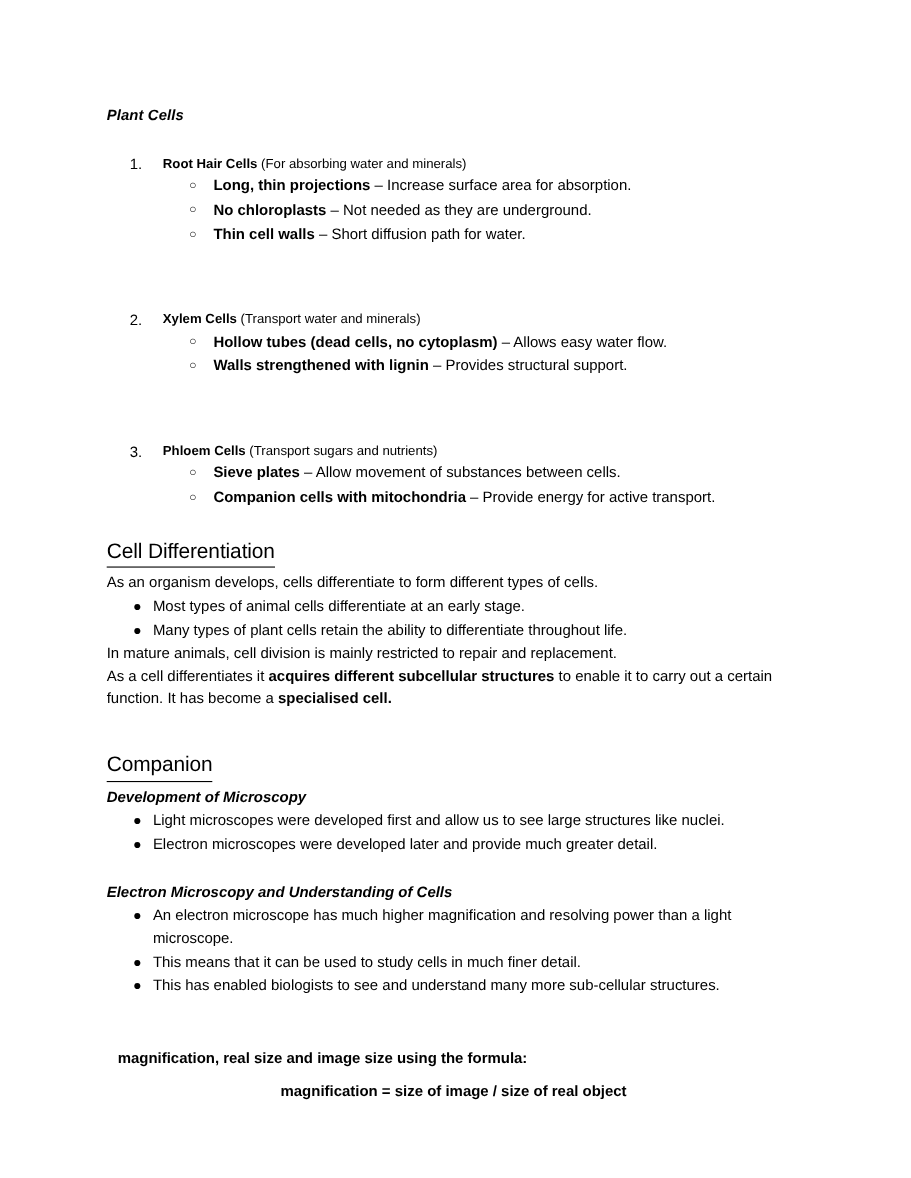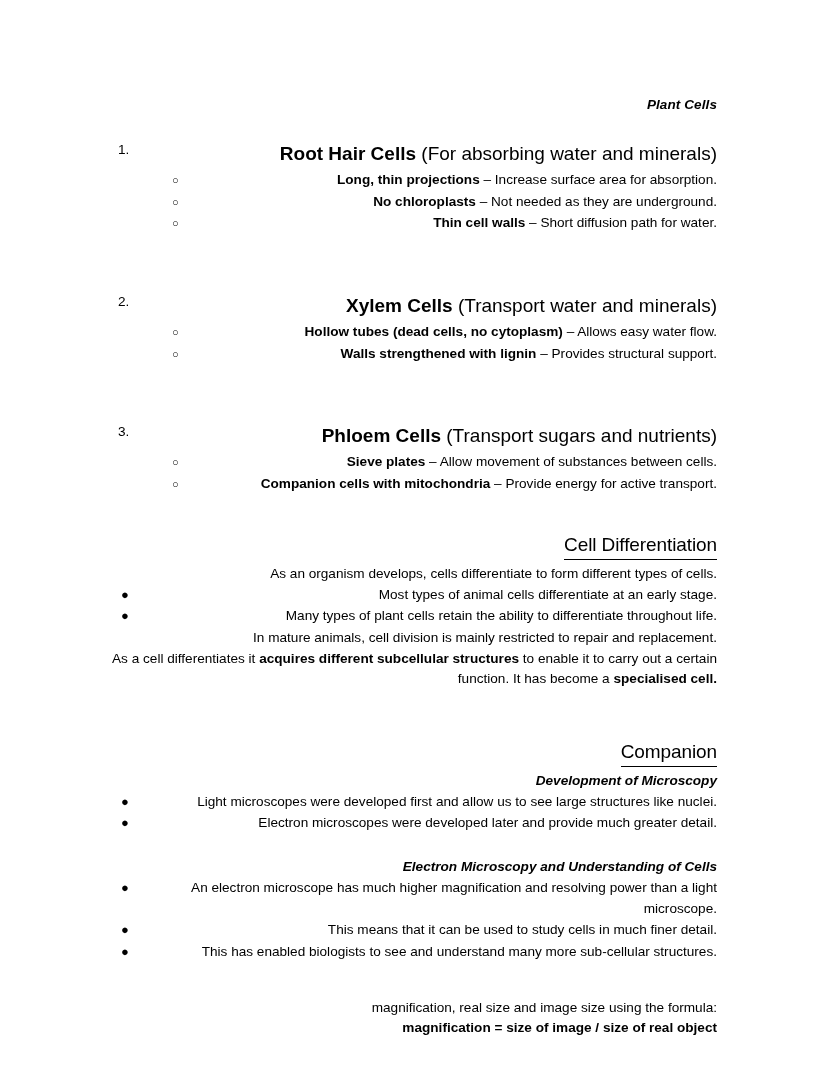--- a/index.html
+++ b/index.html
@@ -22,7 +22,6 @@
     width: 820px;
     height: 1071px;
     background: #ffffff;
-    text-align: right;
   }
 
   .content {

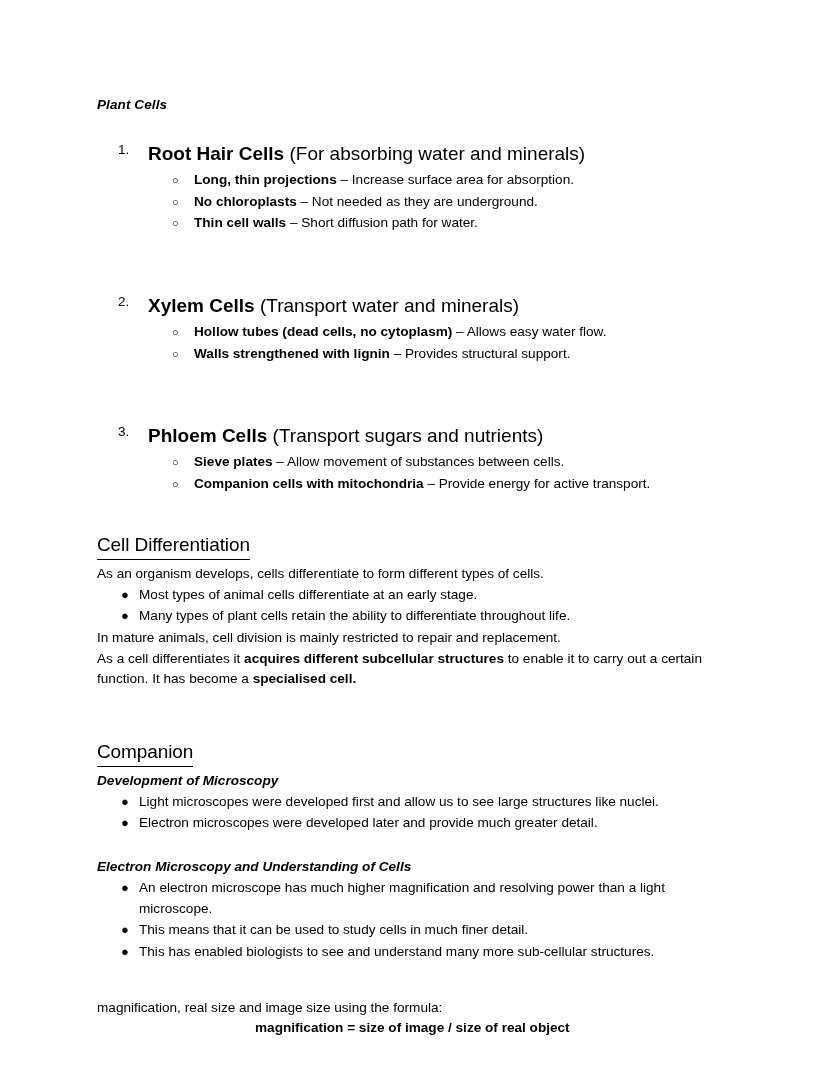--- a/index.html
+++ b/index.html
@@ -101,7 +101,7 @@
     line-height: 1.52;
   }
   .item-title {
-    font-size: 19px;
+    font-size: 12px;
     line-height: 1.52;
   }
   .item-title .strong { font-weight: bold; }

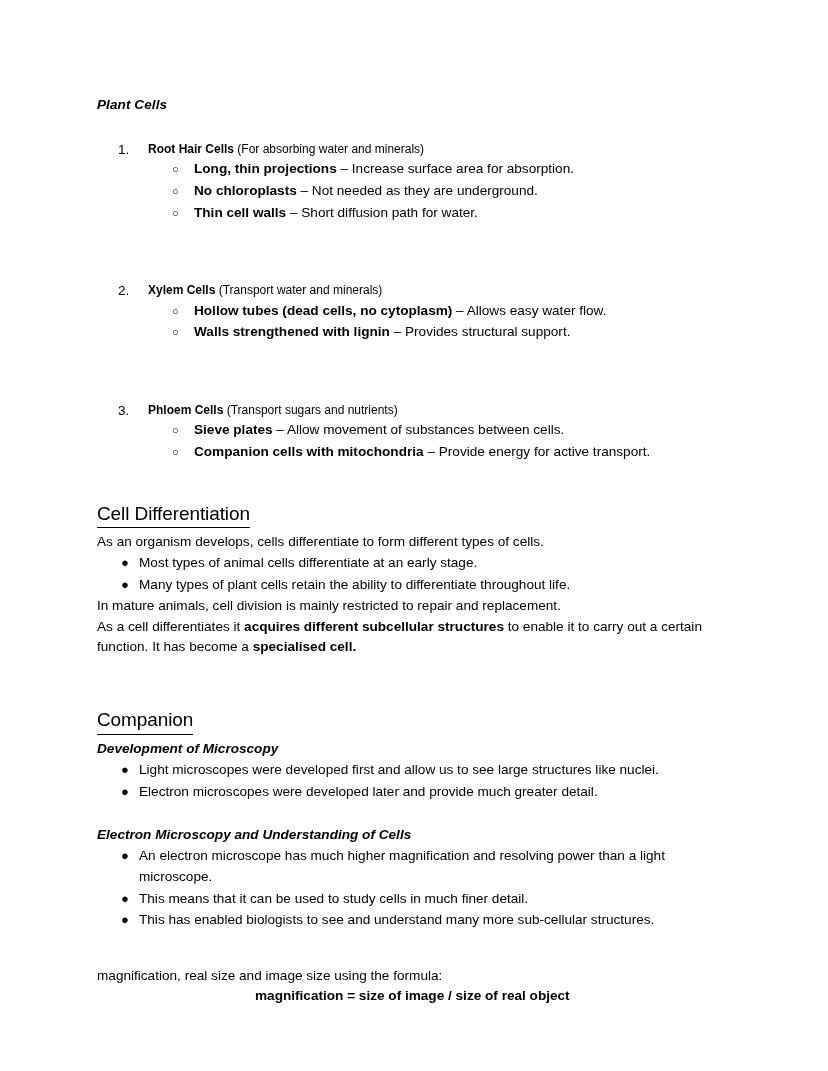--- a/index.html
+++ b/index.html
@@ -45,7 +45,7 @@
     font-size: 19px;
     font-weight: normal;
     line-height: 1.3;
-    margin: 16px 0 4px 0;
+    margin: 4px 0 4px 0;
     display: inline-block;
     border-bottom: 1.4px solid #000;
     padding-bottom: 1px;

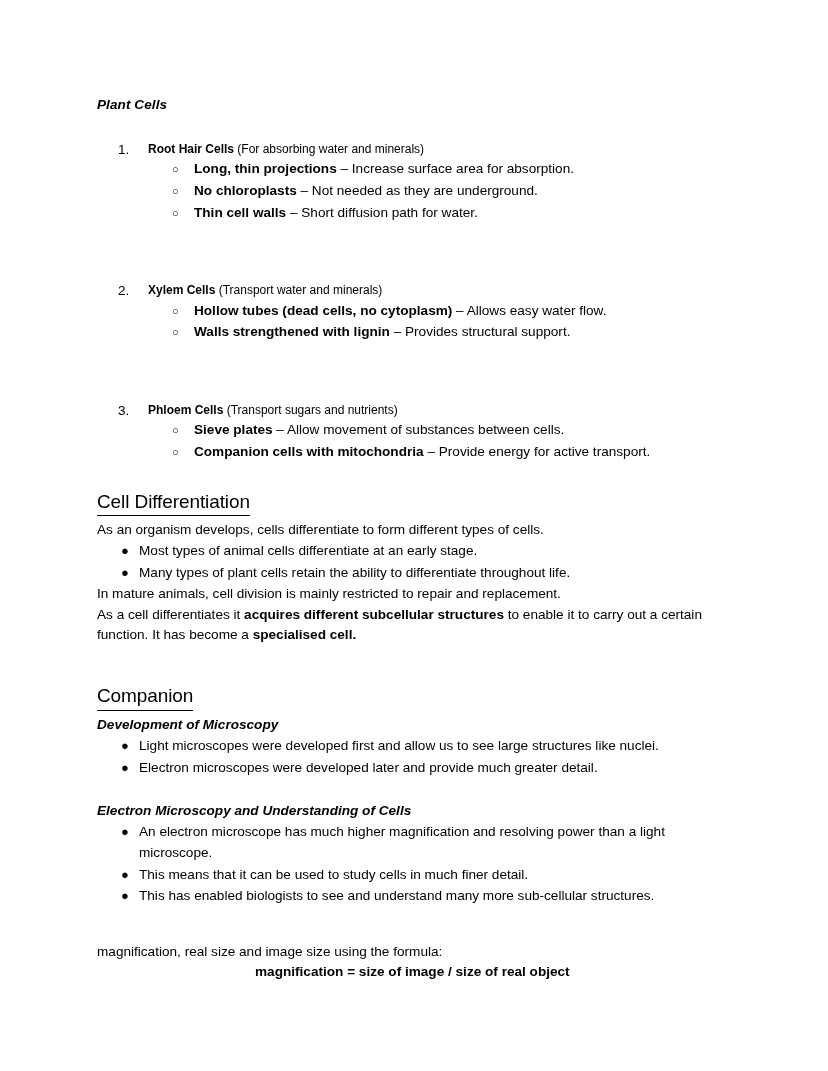--- a/index.html
+++ b/index.html
@@ -71,7 +71,8 @@
   .formula-intro {
     font-size: 13.6px;
     line-height: 1.52;
-    margin: 0;
+    margin: 10px;
+    font-weight: bold;
   }
   .formula-line {
     font-size: 13.6px;

